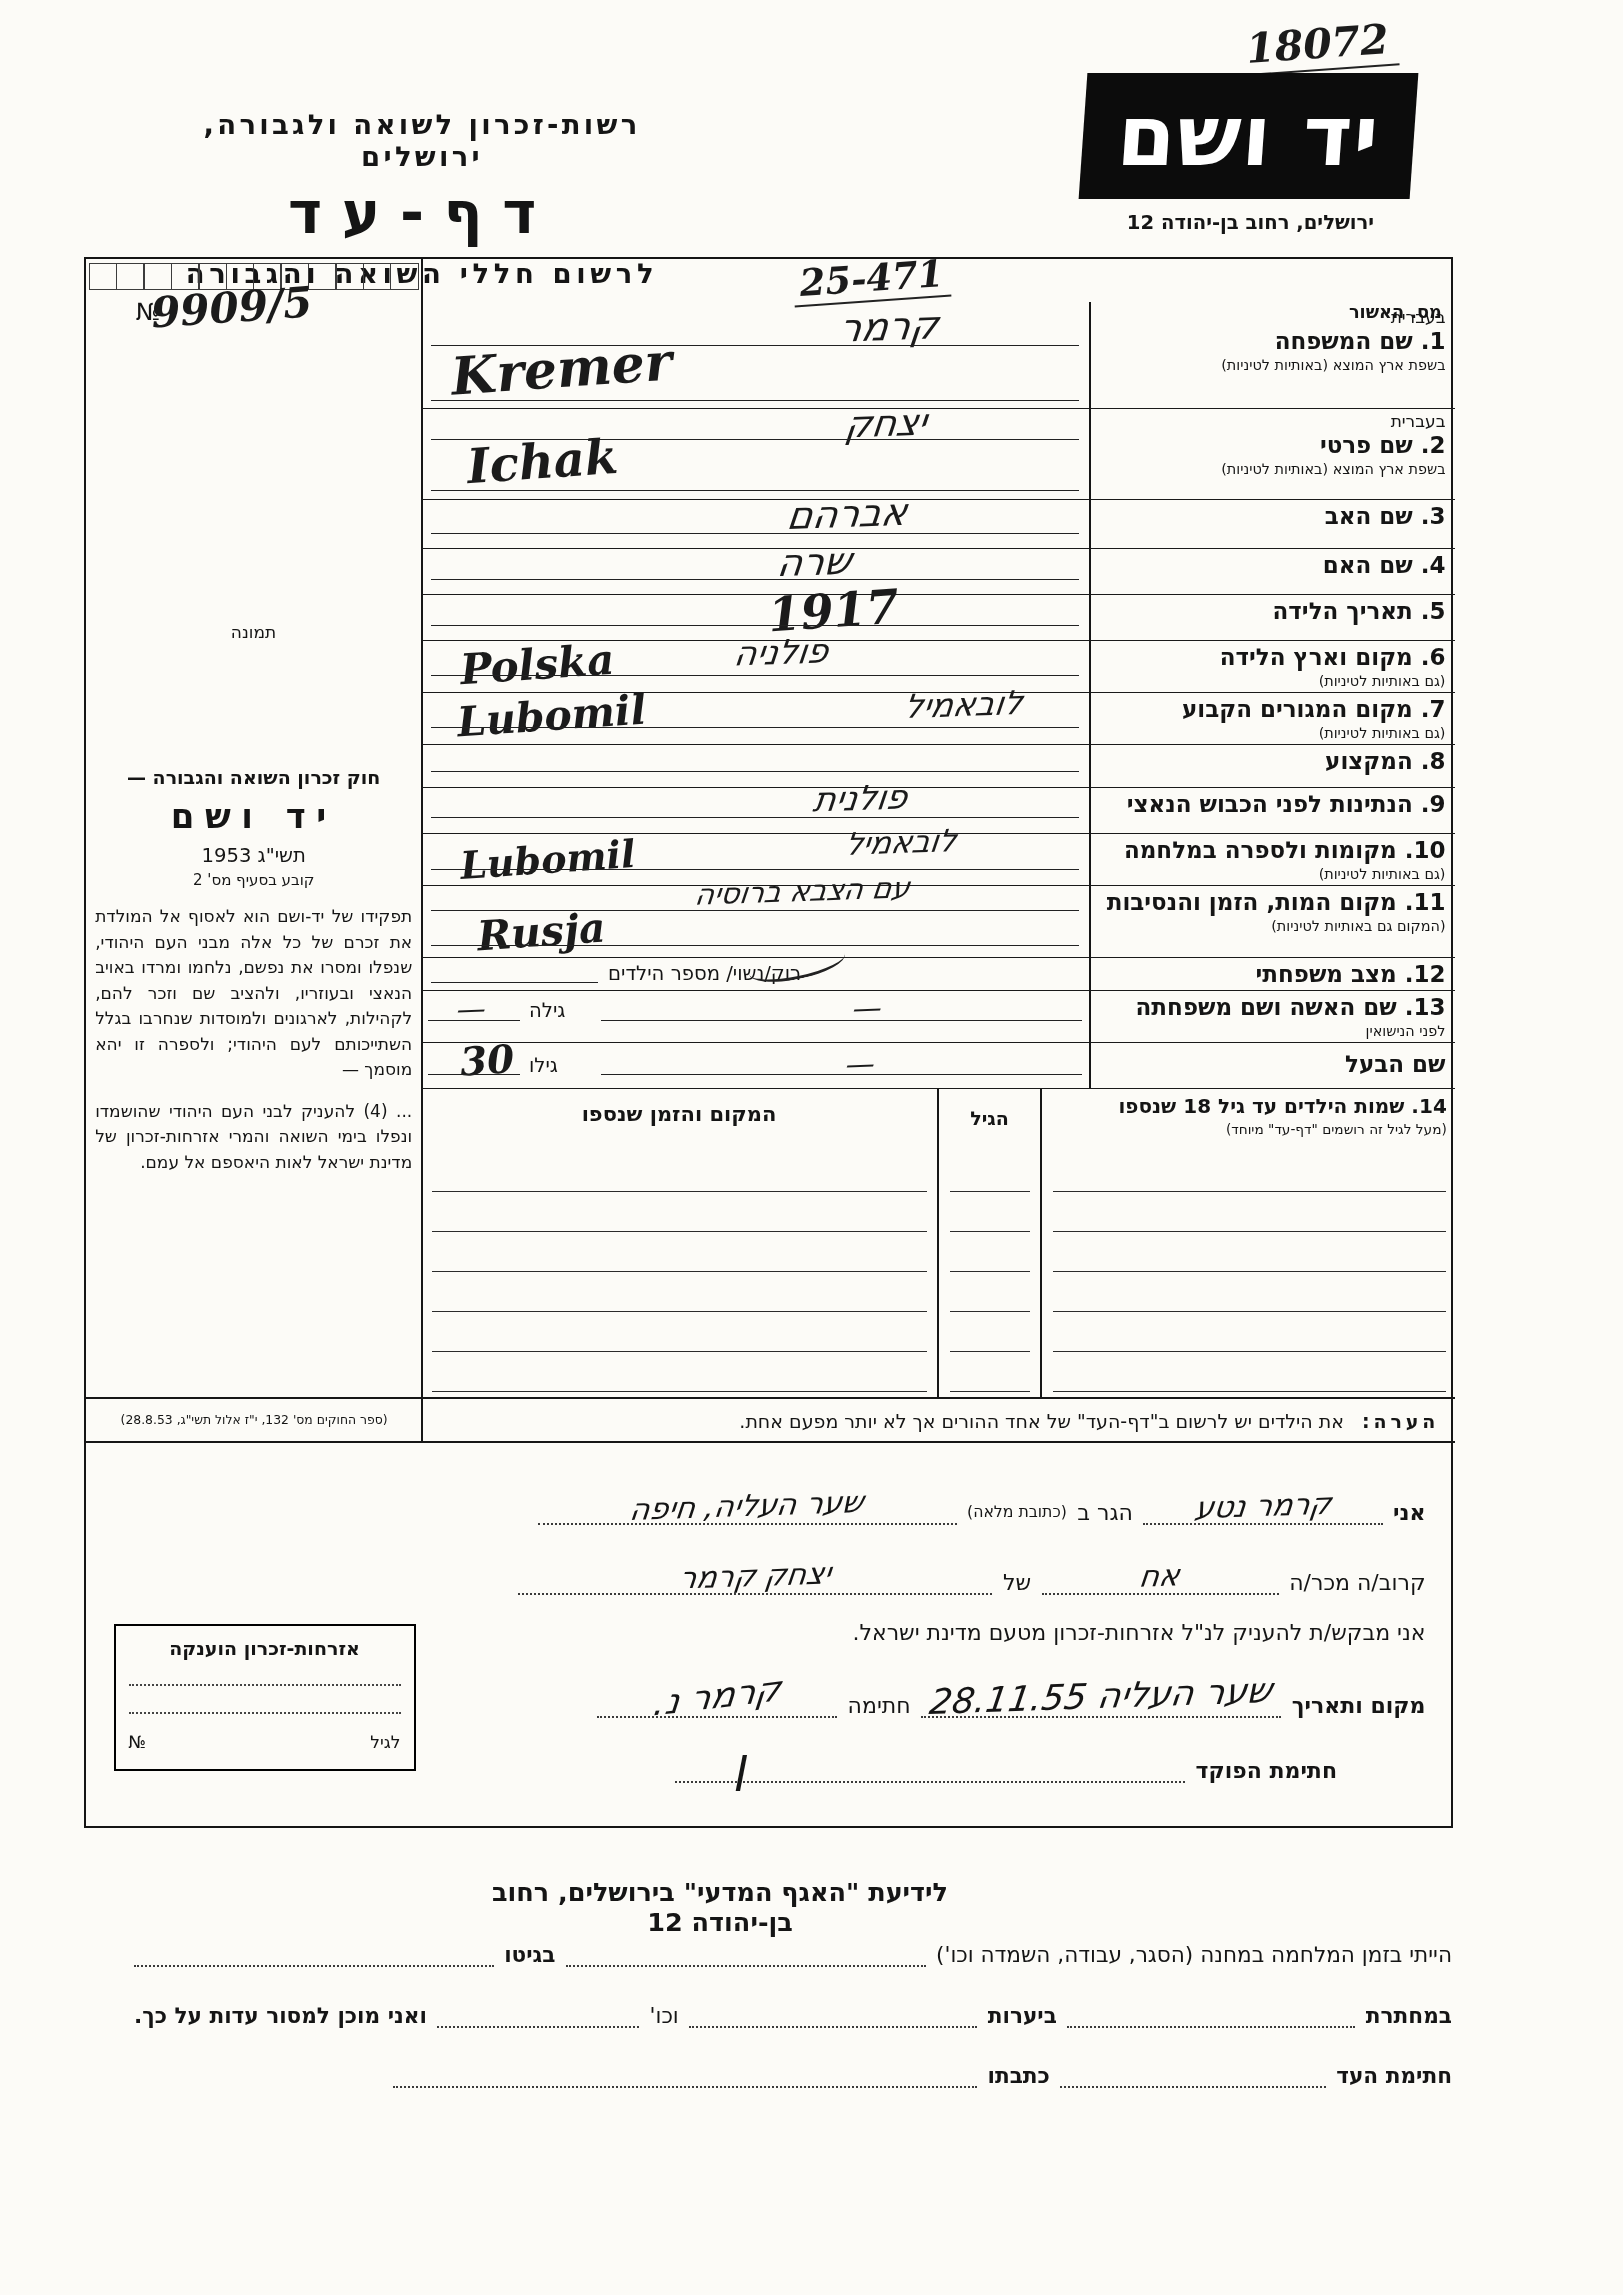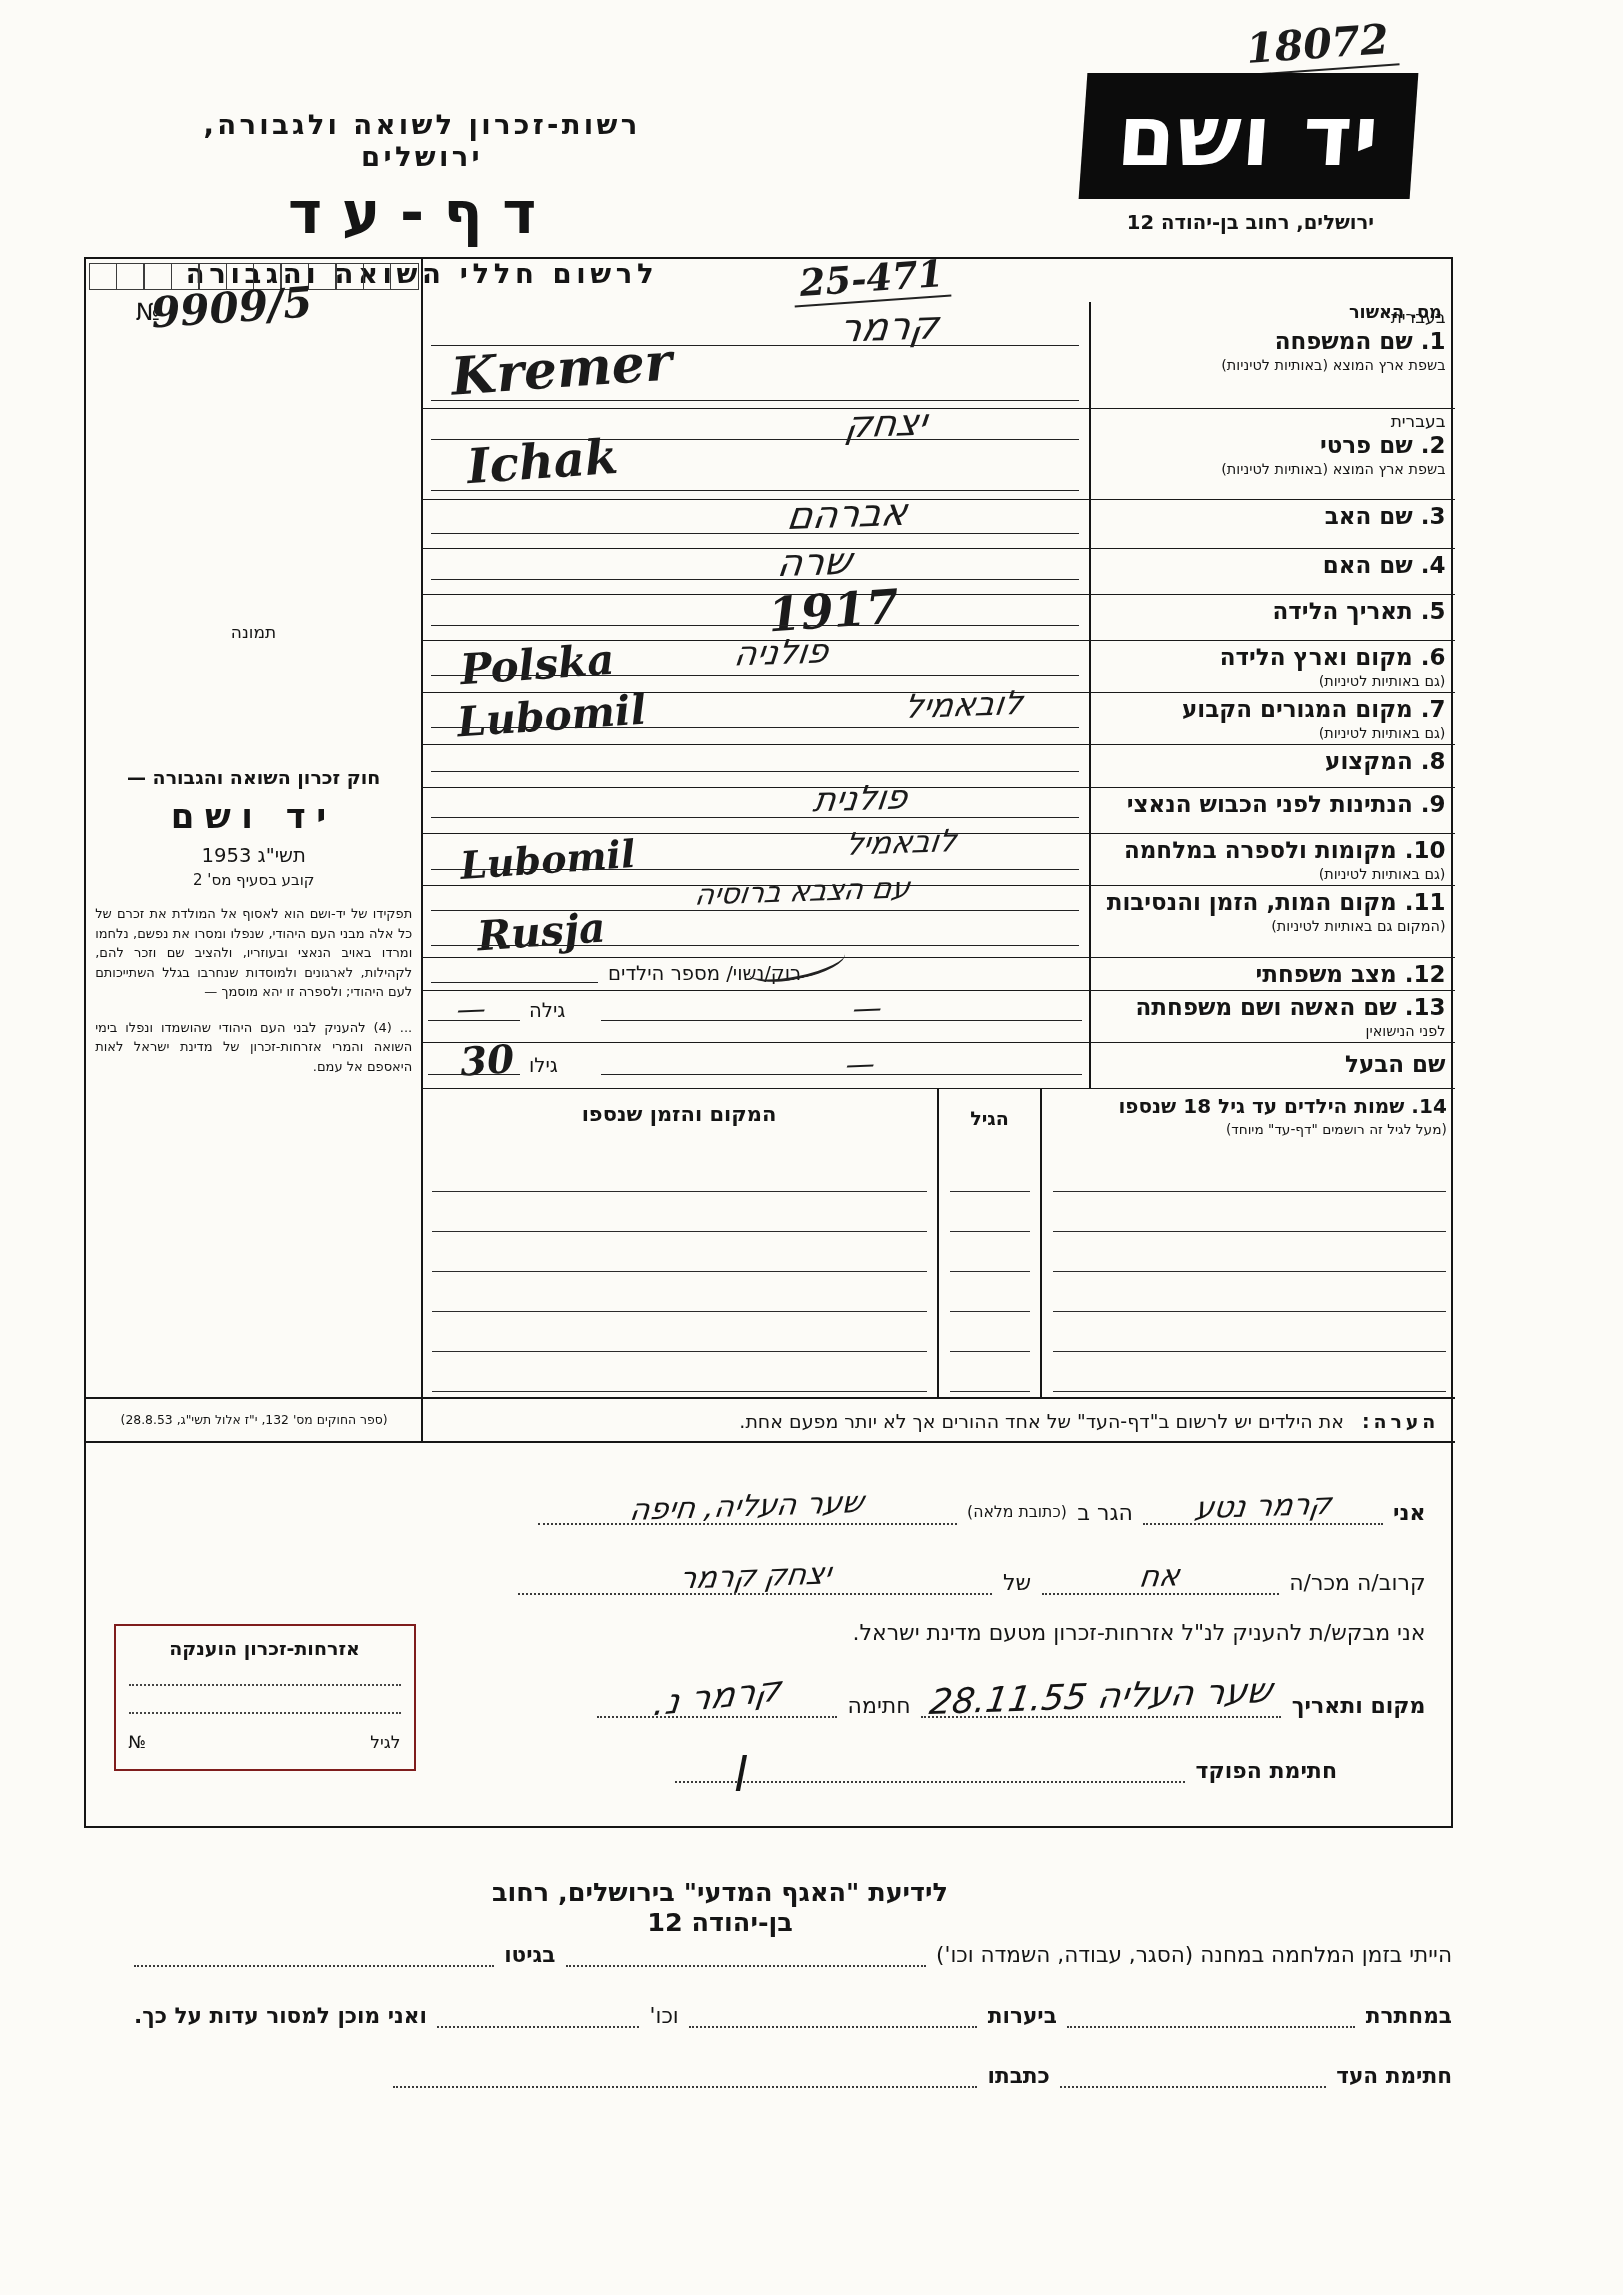--- a/index.html
+++ b/index.html
@@ -42,7 +42,7 @@
   .law-t2 { font-size:34px; font-weight:bold; letter-spacing:10.5px; margin-top:7.9px; }
   .law-t3 { font-size:19.6px; margin-top:7.9px; }
   .law-t4 { font-size:15px; margin-top:3.9px; }
-  .law-p { font-size:13px; line-height:1.5; text-align:justify; margin-top:15.7px; }
+  .law-p { font-size:17px; line-height:1.5; text-align:justify; margin-top:15.7px; }
   
   .frow { position:absolute; left:335px; width:1034px; border-bottom:1.3px solid #1a1a1a; }
   .flabel { position:absolute; left:668px; top:0; bottom:0; width:367px; padding:2.6px 10.5px 0 2.6px; text-align:right; }

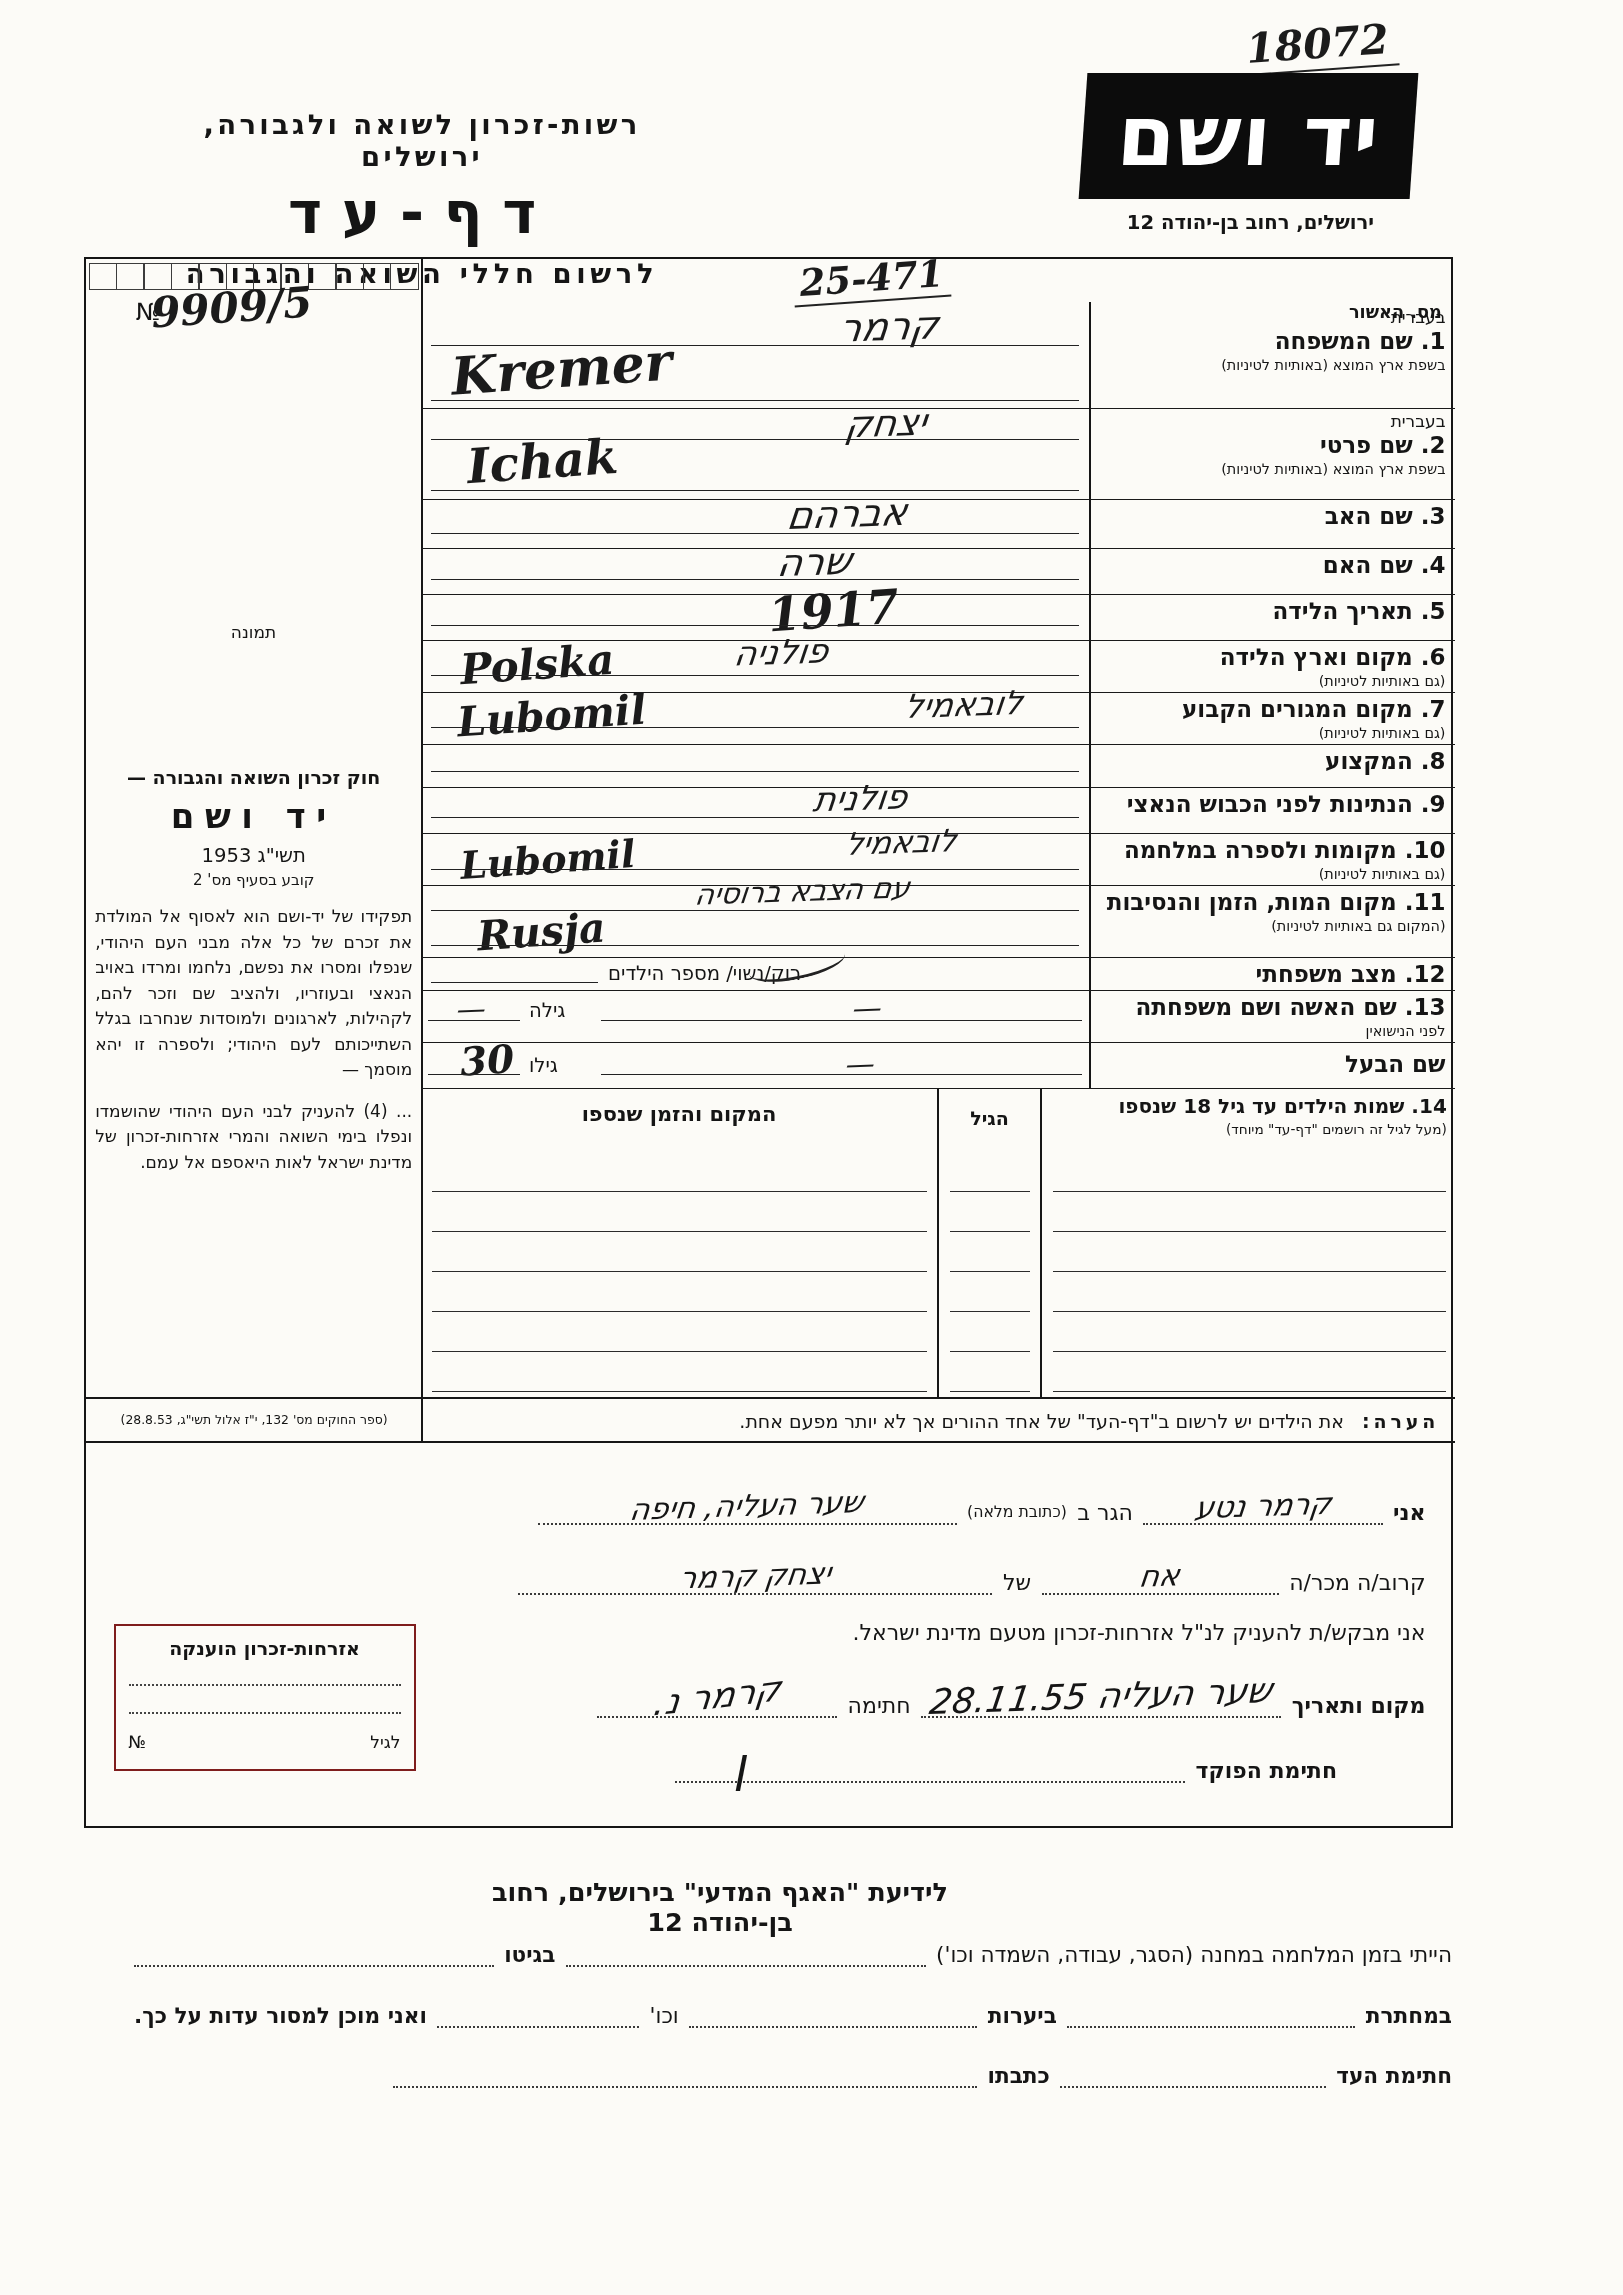--- a/index.html
+++ b/index.html
@@ -85,7 +85,7 @@
   .bigdhw { font-size:35px; }
   .sig { transform:translateX(50%) skewX(-14deg) rotate(-7deg); }
   .clerkhw { position:absolute; bottom:-10.5px; right:86%; font-size:48px; font-style:italic; }
-  .citiz { position:absolute; left:27.5px; top:1365px; width:302px; height:147px; border:2px solid #7f1d1d; padding:10.5px 13px; }
+  .citiz { position:absolute; left:27.5px; top:1365px; width:302px; height:147px; border:2px solid #000000; padding:10.5px 13px; }
   .citiz-title { font-size:19px; font-weight:bold; text-align:center; }
   .citiz-line { border-bottom:2px dotted #444; height:27.5px; }
   .citiz-foot { display:flex; justify-content:space-between; margin-top:18.3px; font-size:17px; }

